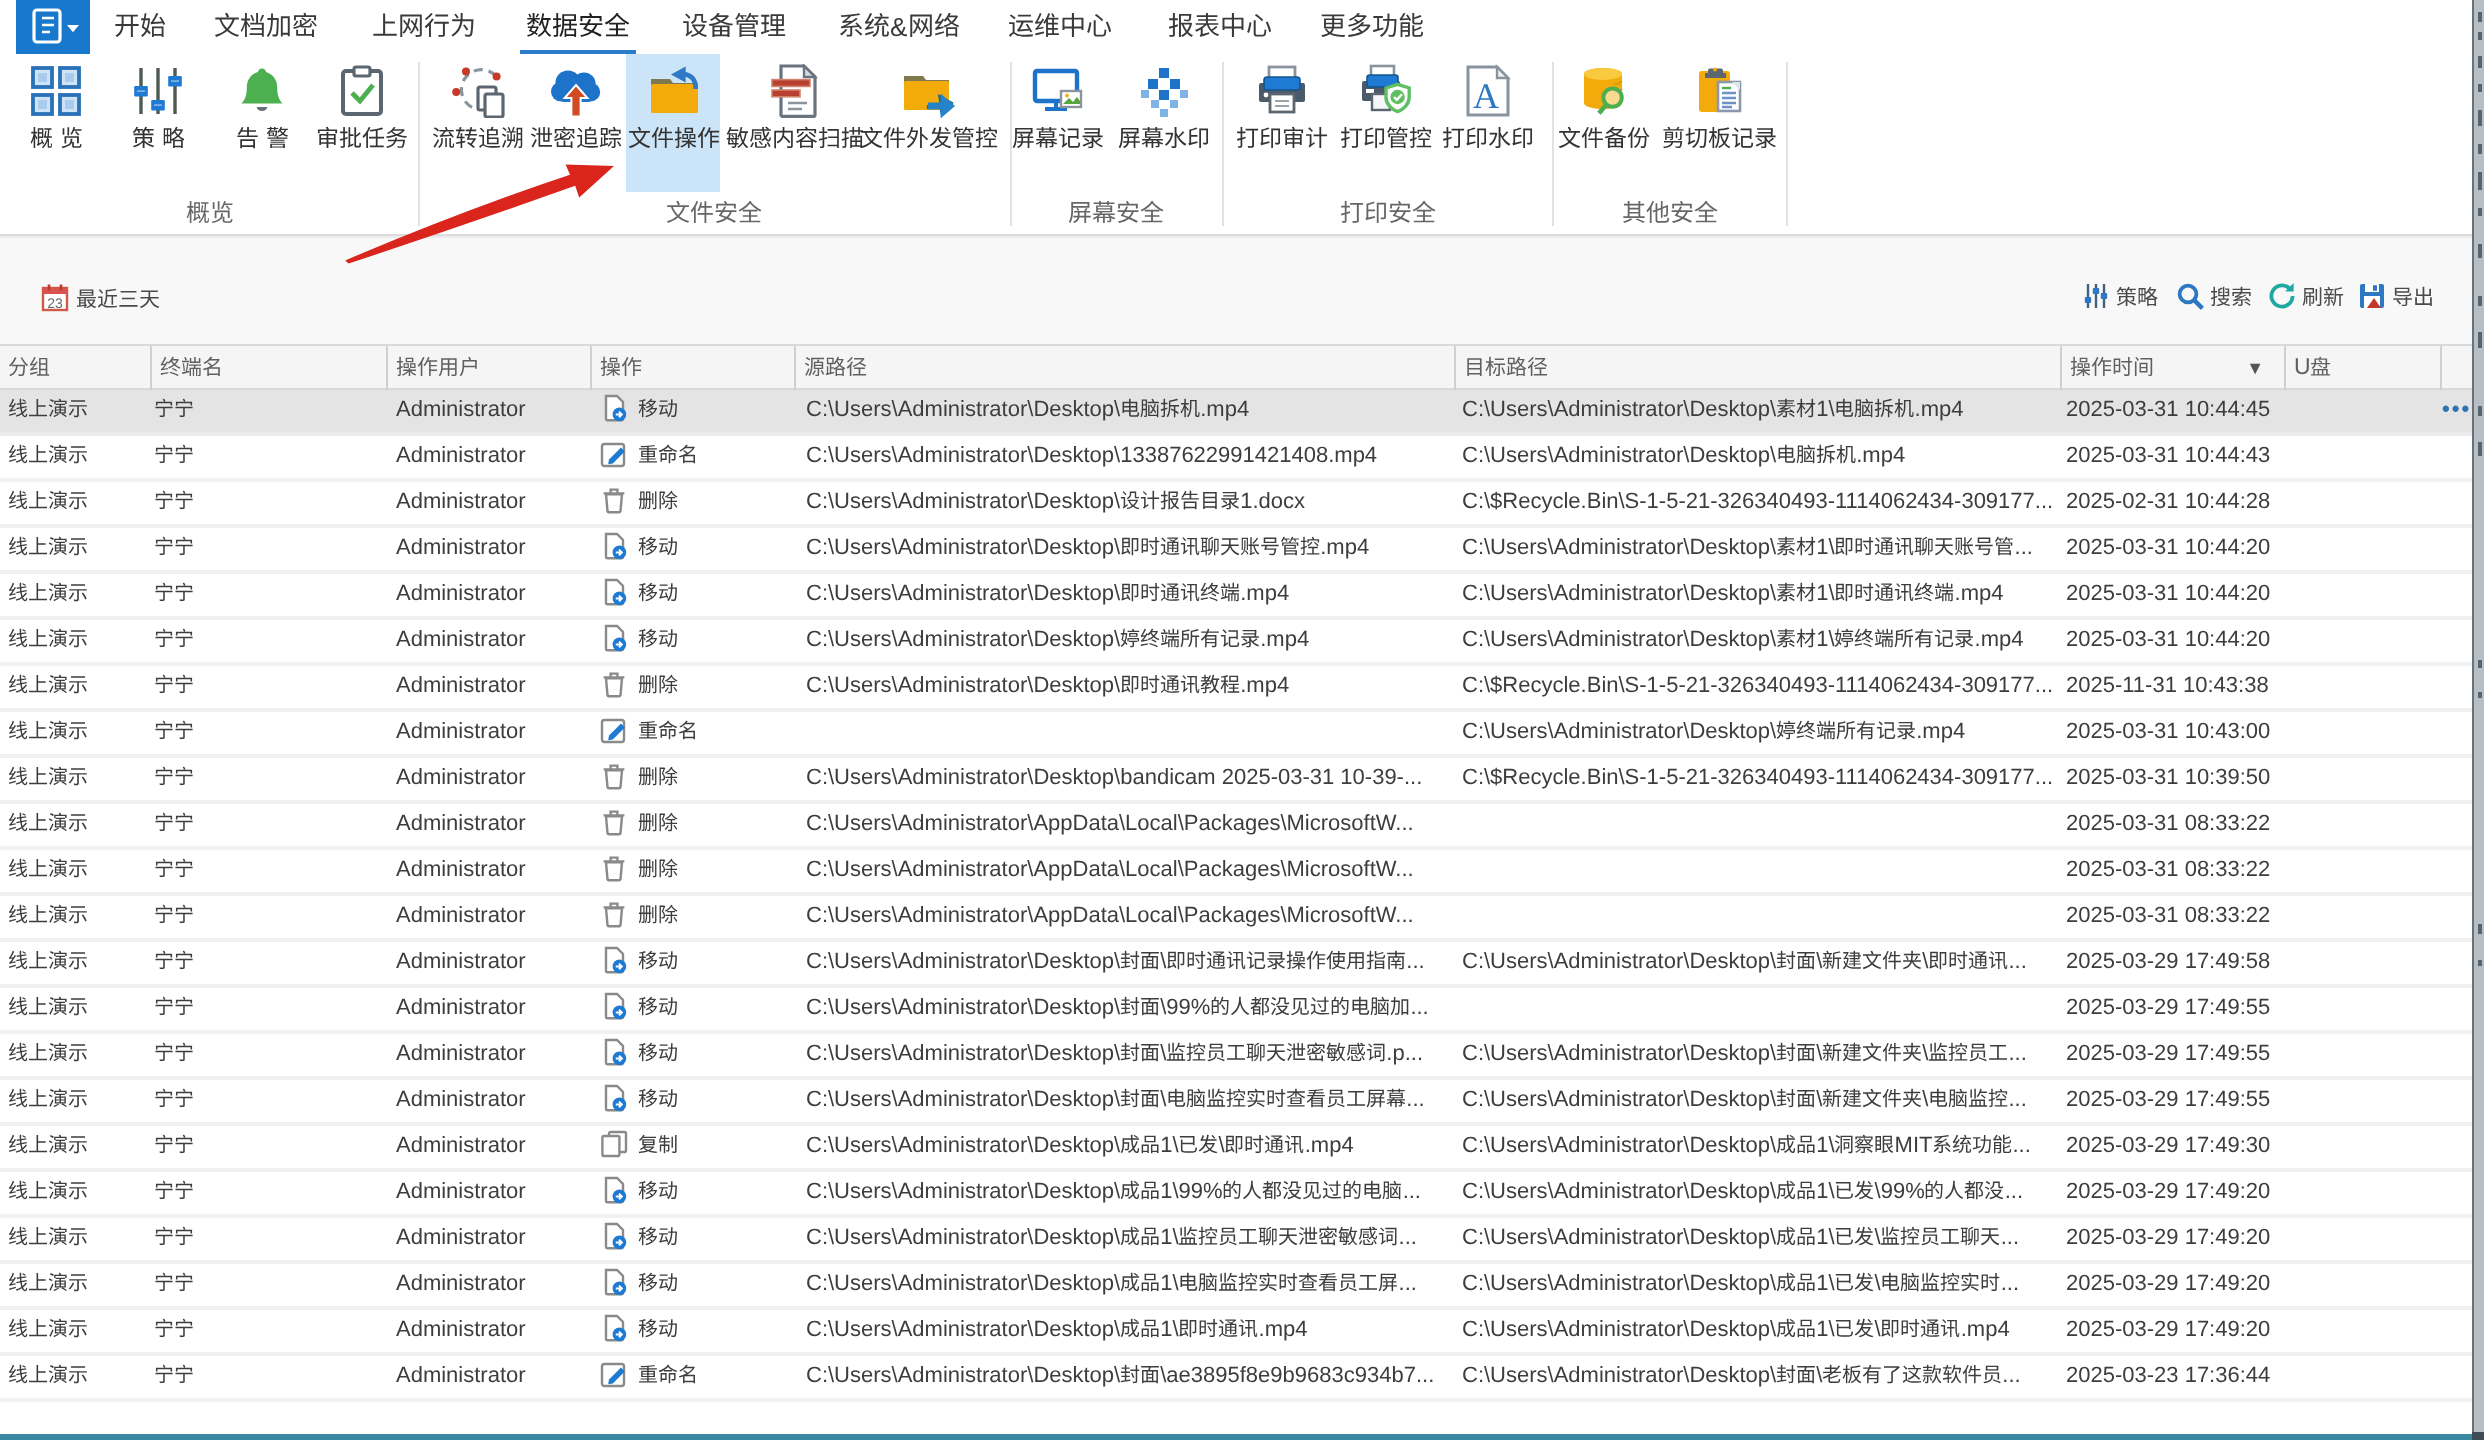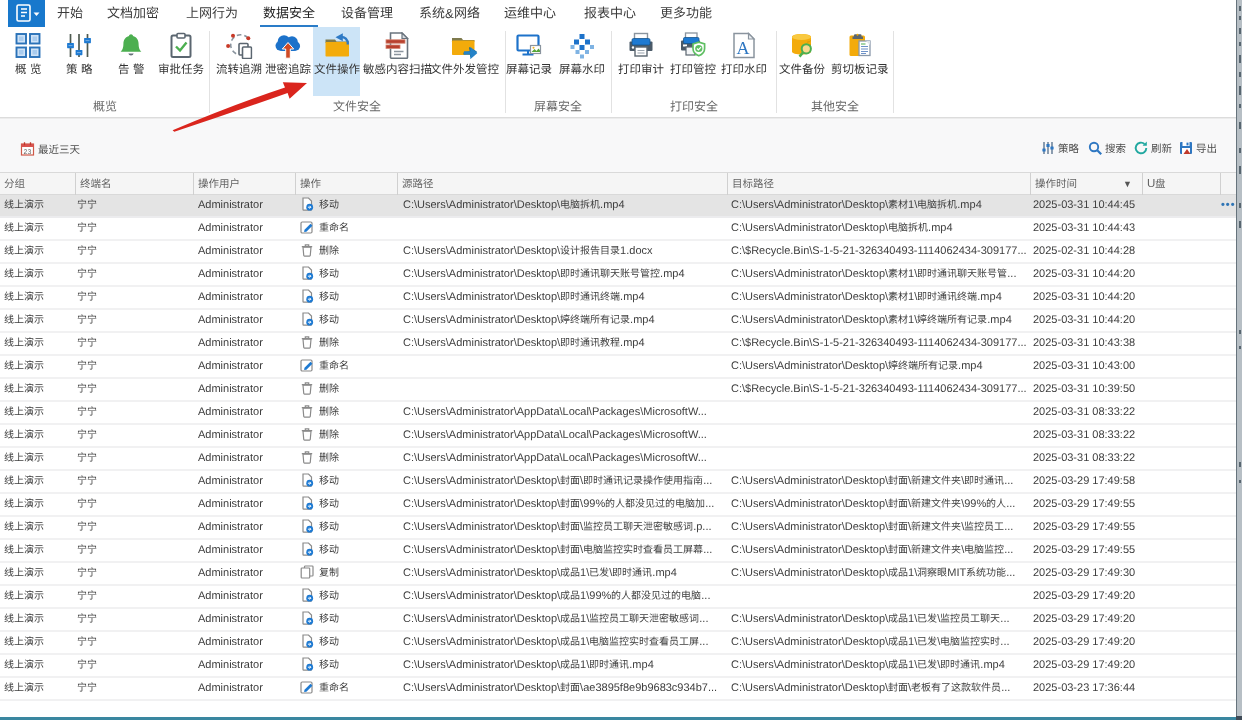--- a/index.html
+++ b/index.html
@@ -571,6 +571,7 @@
             <use href="#g547d" x="1000"></use>
             <use href="#g540d" x="2000"></use>
           </svg></div>
+        <div class="cell c5">C:\Users\Administrator\Desktop\13387622991421408.mp4</div>
         <div class="cell c6">C:\Users\Administrator\Desktop\<svg class="cj" style="width:40.0px;height:10.0px;" viewBox="0 -880 4000 1000">
             <use href="#g7535"></use>
             <use href="#g8111" x="1000"></use>

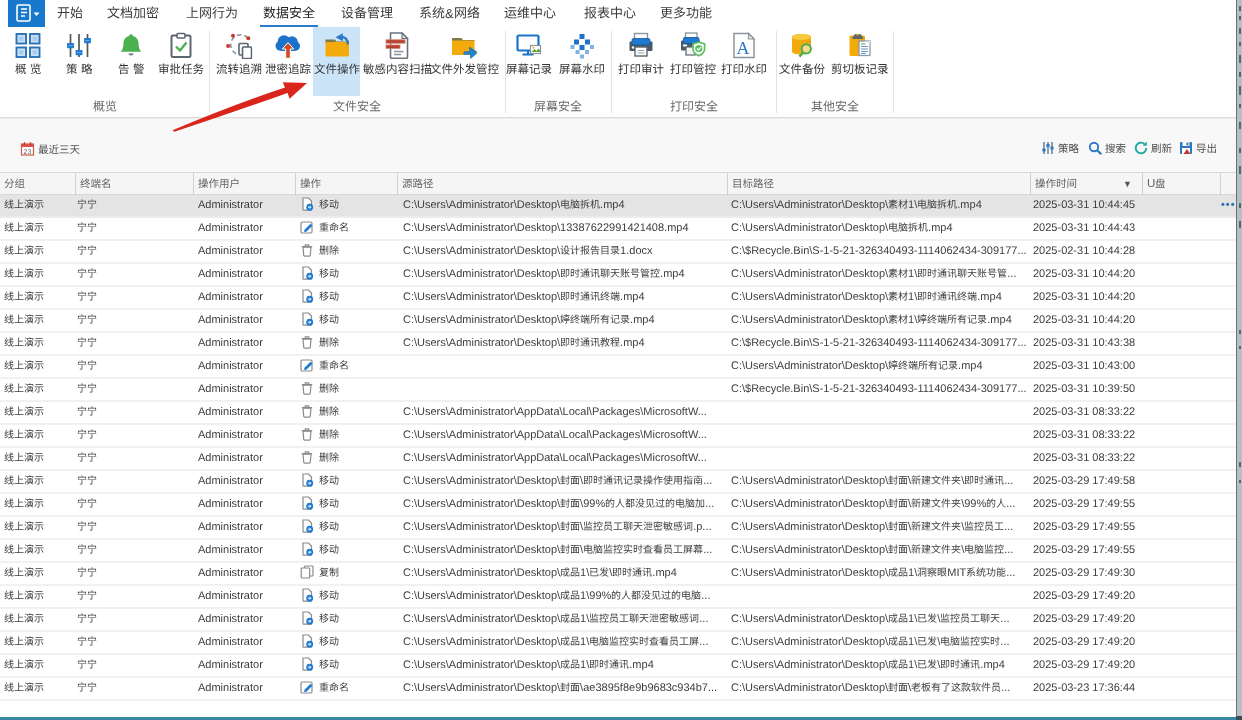--- a/index.html
+++ b/index.html
@@ -770,7 +770,7 @@
             <use href="#g7a0b" x="5000"></use>
           </svg>.mp4</div>
         <div class="cell c6">C:\$Recycle.Bin\S-1-5-21-326340493-1114062434-309177...</div>
-        <div class="cell c7">2025-03-31 10:43:38</div>
+        <div class="cell c7">2025-11-31 10:43:38</div>
       </div>
       <div class="row alt">
         <div class="cell c1"><svg class="cj" style="width:40.0px;height:10.0px;" viewBox="0 -880 4000 1000">

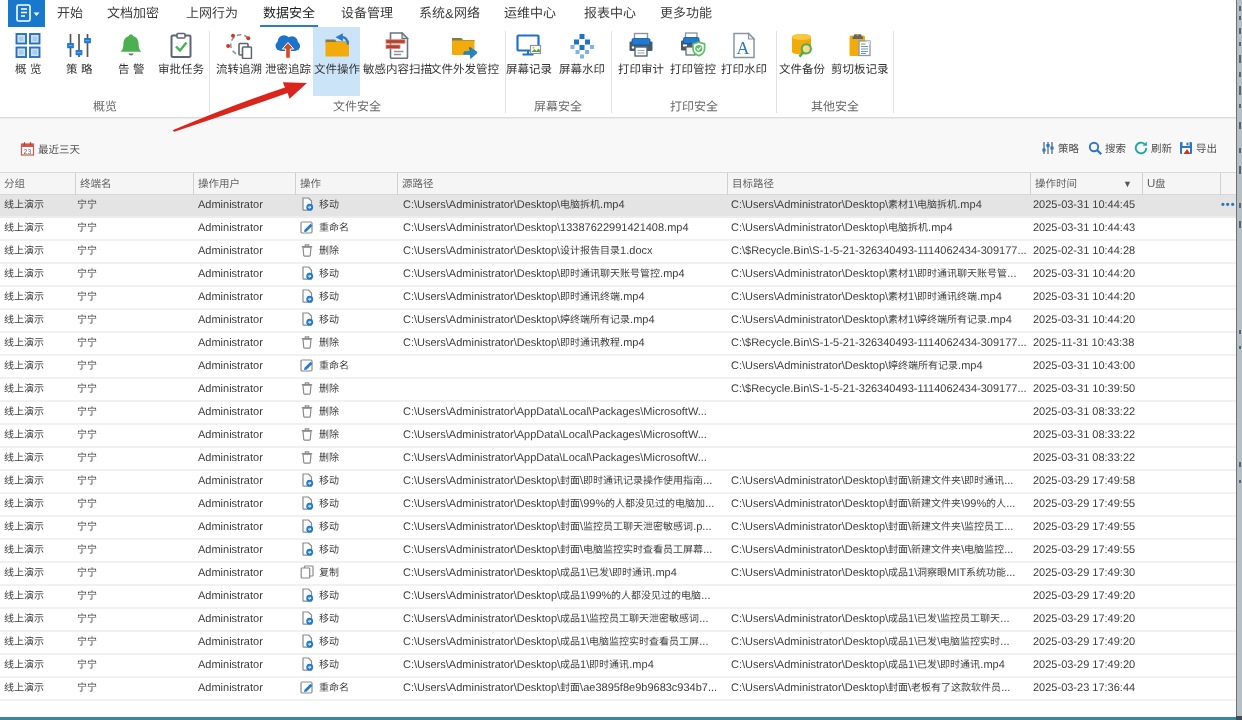--- a/index.html
+++ b/index.html
@@ -822,6 +822,7 @@
             <use href="#g5220"></use>
             <use href="#g9664" x="1000"></use>
           </svg></div>
+        <div class="cell c5">C:\Users\Administrator\Desktop\bandicam 2025-03-31 10-39-...</div>
         <div class="cell c6">C:\$Recycle.Bin\S-1-5-21-326340493-1114062434-309177...</div>
         <div class="cell c7">2025-03-31 10:39:50</div>
       </div>

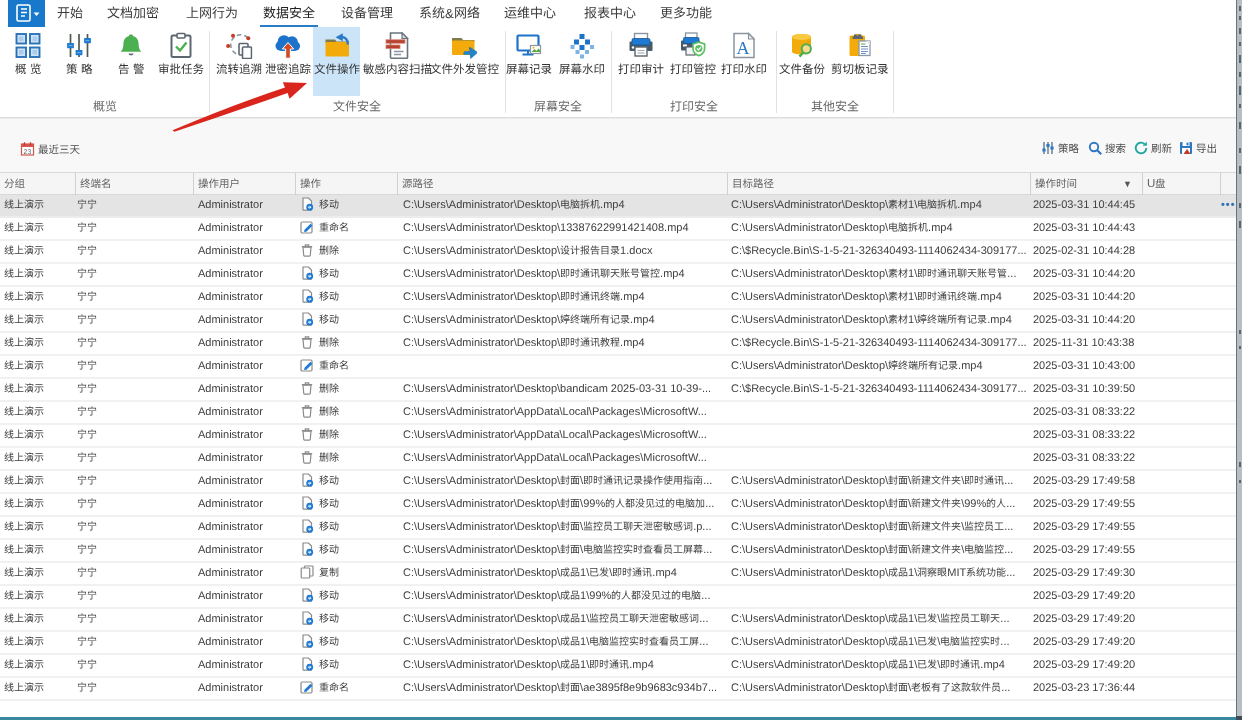--- a/index.html
+++ b/index.html
@@ -983,19 +983,6 @@
             <use href="#g7535" x="7000"></use>
             <use href="#g8111" x="8000"></use>
             <use href="#g52a0" x="9000"></use>
-          </svg>...</div>
-        <div class="cell c6">C:\Users\Administrator\Desktop\<svg class="cj" style="width:20.0px;height:10.0px;" viewBox="0 -880 2000 1000">
-            <use href="#g5c01"></use>
-            <use href="#g9762" x="1000"></use>
-          </svg>\<svg class="cj" style="width:50.0px;height:10.0px;" viewBox="0 -880 5000 1000">
-            <use href="#g65b0"></use>
-            <use href="#g5efa" x="1000"></use>
-            <use href="#g6587" x="2000"></use>
-            <use href="#g4ef6" x="3000"></use>
-            <use href="#g5939" x="4000"></use>
-          </svg>\99%<svg class="cj" style="width:20.0px;height:10.0px;" viewBox="0 -880 2000 1000">
-            <use href="#g7684"></use>
-            <use href="#g4eba" x="1000"></use>
           </svg>...</div>
         <div class="cell c7">2025-03-29 17:49:55</div>
       </div>

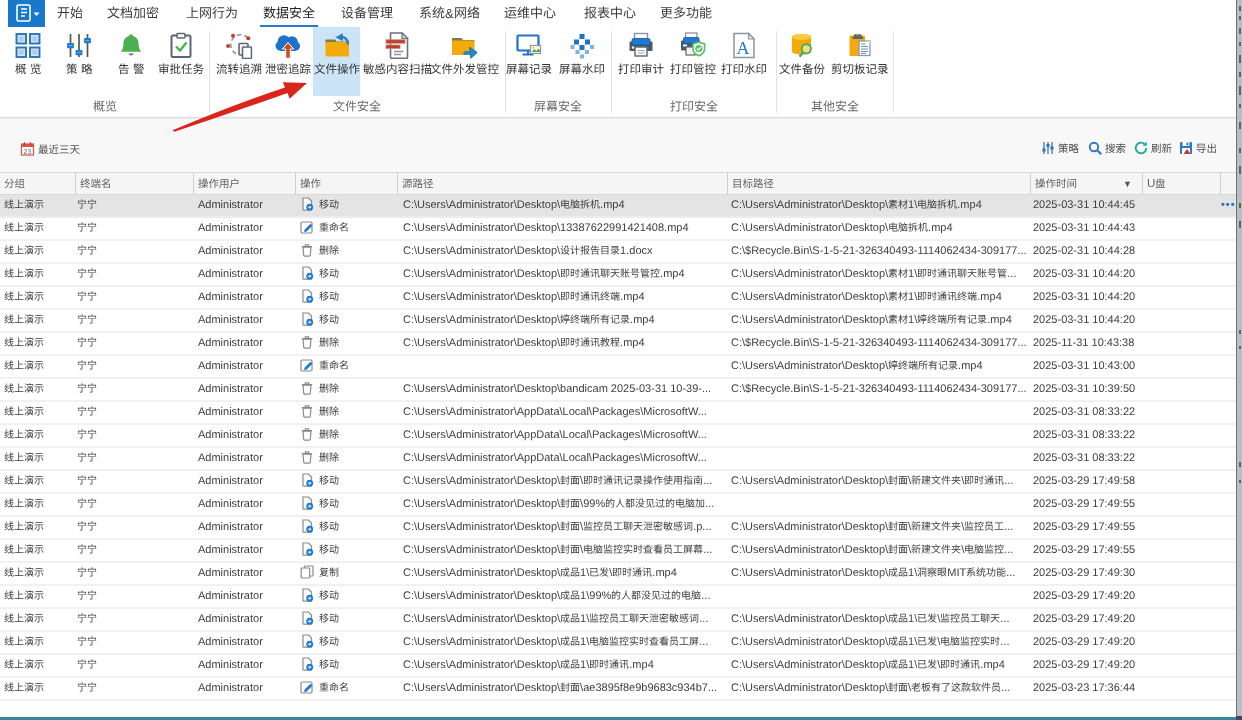--- a/index.html
+++ b/index.html
@@ -1172,6 +1172,18 @@
             <use href="#g7684" x="6000"></use>
             <use href="#g7535" x="7000"></use>
             <use href="#g8111" x="8000"></use>
+          </svg>...</div>
+        <div class="cell c6">C:\Users\Administrator\Desktop\<svg class="cj" style="width:20.0px;height:10.0px;" viewBox="0 -880 2000 1000">
+            <use href="#g6210"></use>
+            <use href="#g54c1" x="1000"></use>
+          </svg>1\<svg class="cj" style="width:20.0px;height:10.0px;" viewBox="0 -880 2000 1000">
+            <use href="#g5df2"></use>
+            <use href="#g53d1" x="1000"></use>
+          </svg>\99%<svg class="cj" style="width:40.0px;height:10.0px;" viewBox="0 -880 4000 1000">
+            <use href="#g7684"></use>
+            <use href="#g4eba" x="1000"></use>
+            <use href="#g90fd" x="2000"></use>
+            <use href="#g6ca1" x="3000"></use>
           </svg>...</div>
         <div class="cell c7">2025-03-29 17:49:20</div>
       </div>

